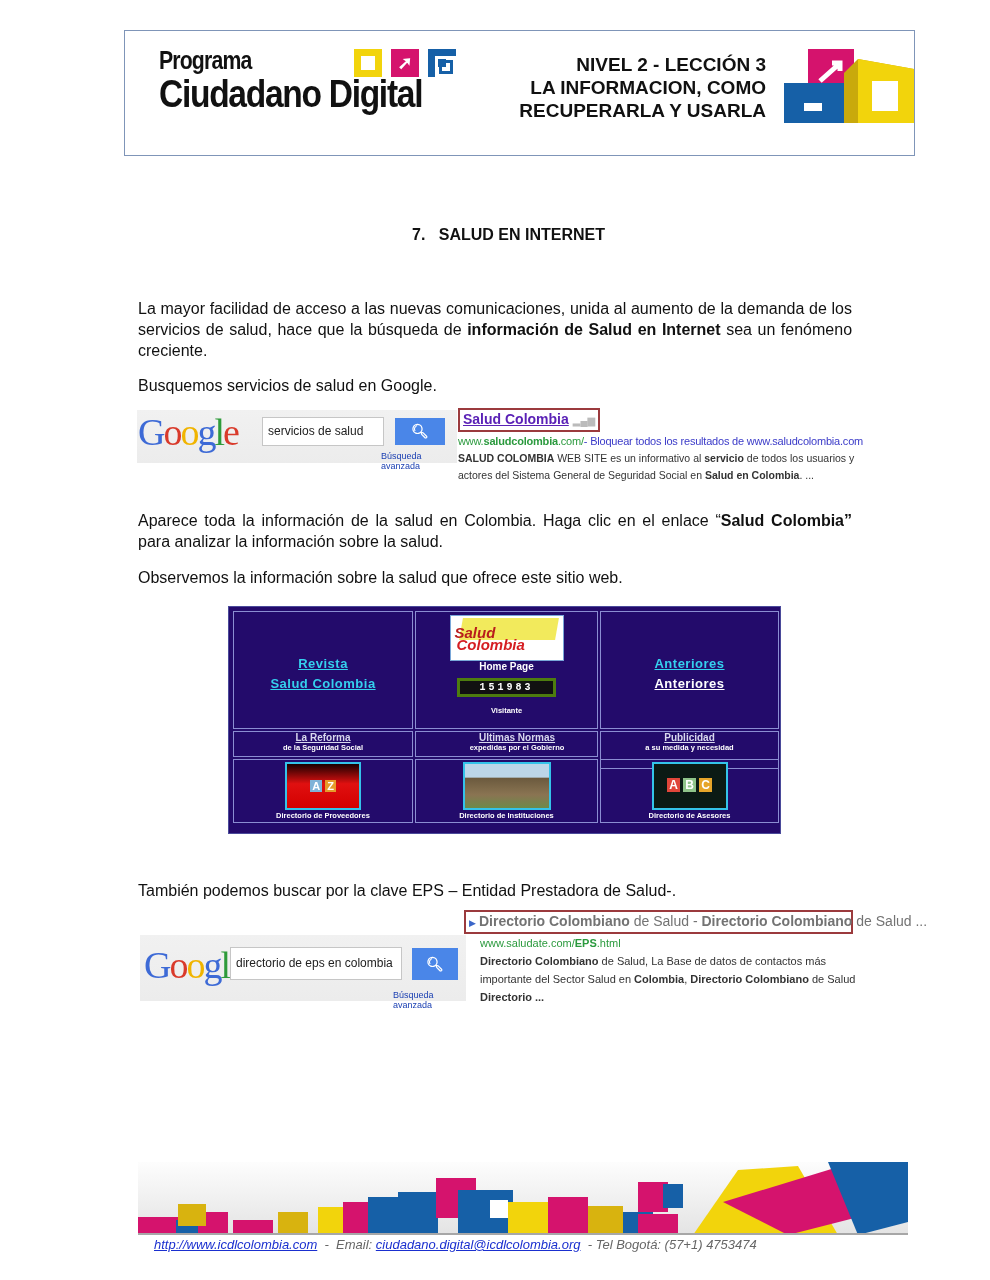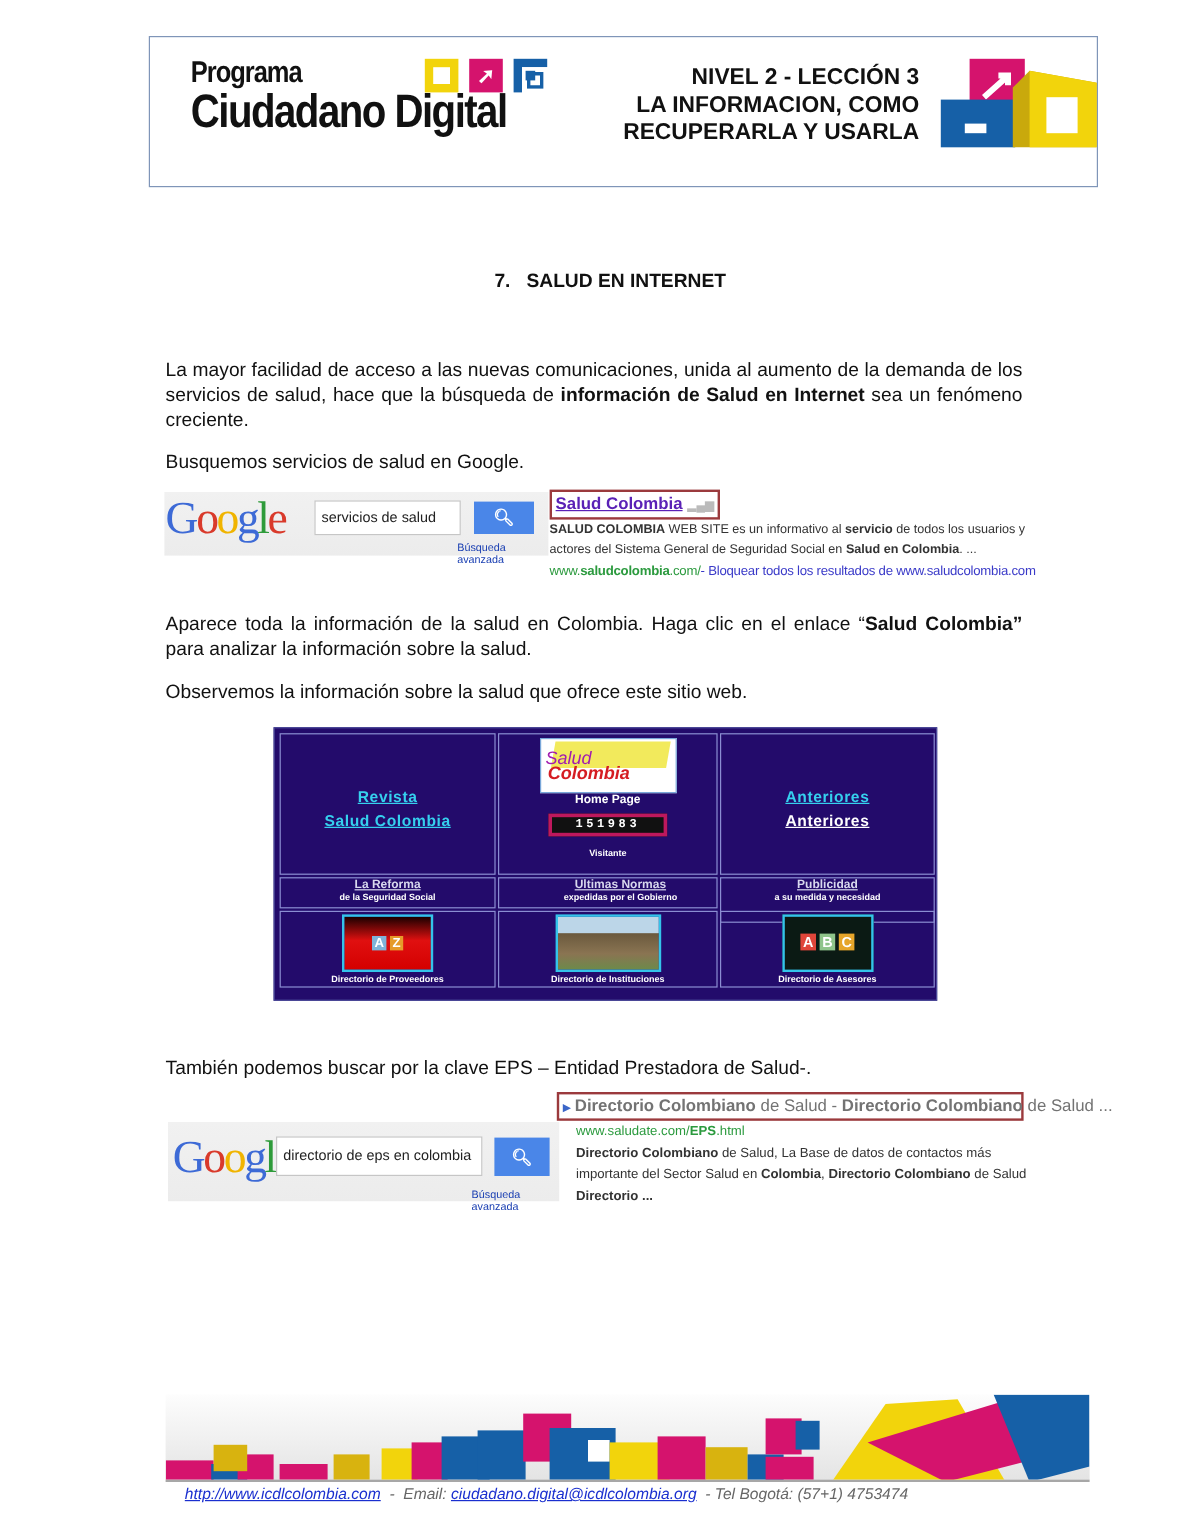--- a/index.html
+++ b/index.html
@@ -128,11 +128,11 @@
   <div class="res-title-box">
     <span class="res-title">Salud Colombia</span><span class="bars">▂▄▆</span>
   </div>
+  <div style="white-space:nowrap; letter-spacing:-0.2px;">
+    <span class="url">www.</span><b class="url">saludcolombia</b><span class="url">.com/</span><span class="blk">- Bloquear todos los resultados de www.saludcolombia.com</span>
+  </div>
   <div style="line-height:17px; font-size:10.5px;">
     <b>SALUD COLOMBIA</b><span> WEB SITE es un informativo al </span><b>servicio</b><span> de todos los usuarios y actores del Sistema General de Seguridad Social en </span><b>Salud en Colombia</b><span>. ...</span>
-  </div>
-  <div style="white-space:nowrap; letter-spacing:-0.2px;">
-    <span class="url">www.</span><b class="url">saludcolombia</b><span class="url">.com/</span><span class="blk">- Bloquear todos los resultados de www.saludcolombia.com</span>
   </div>
 </div>
 

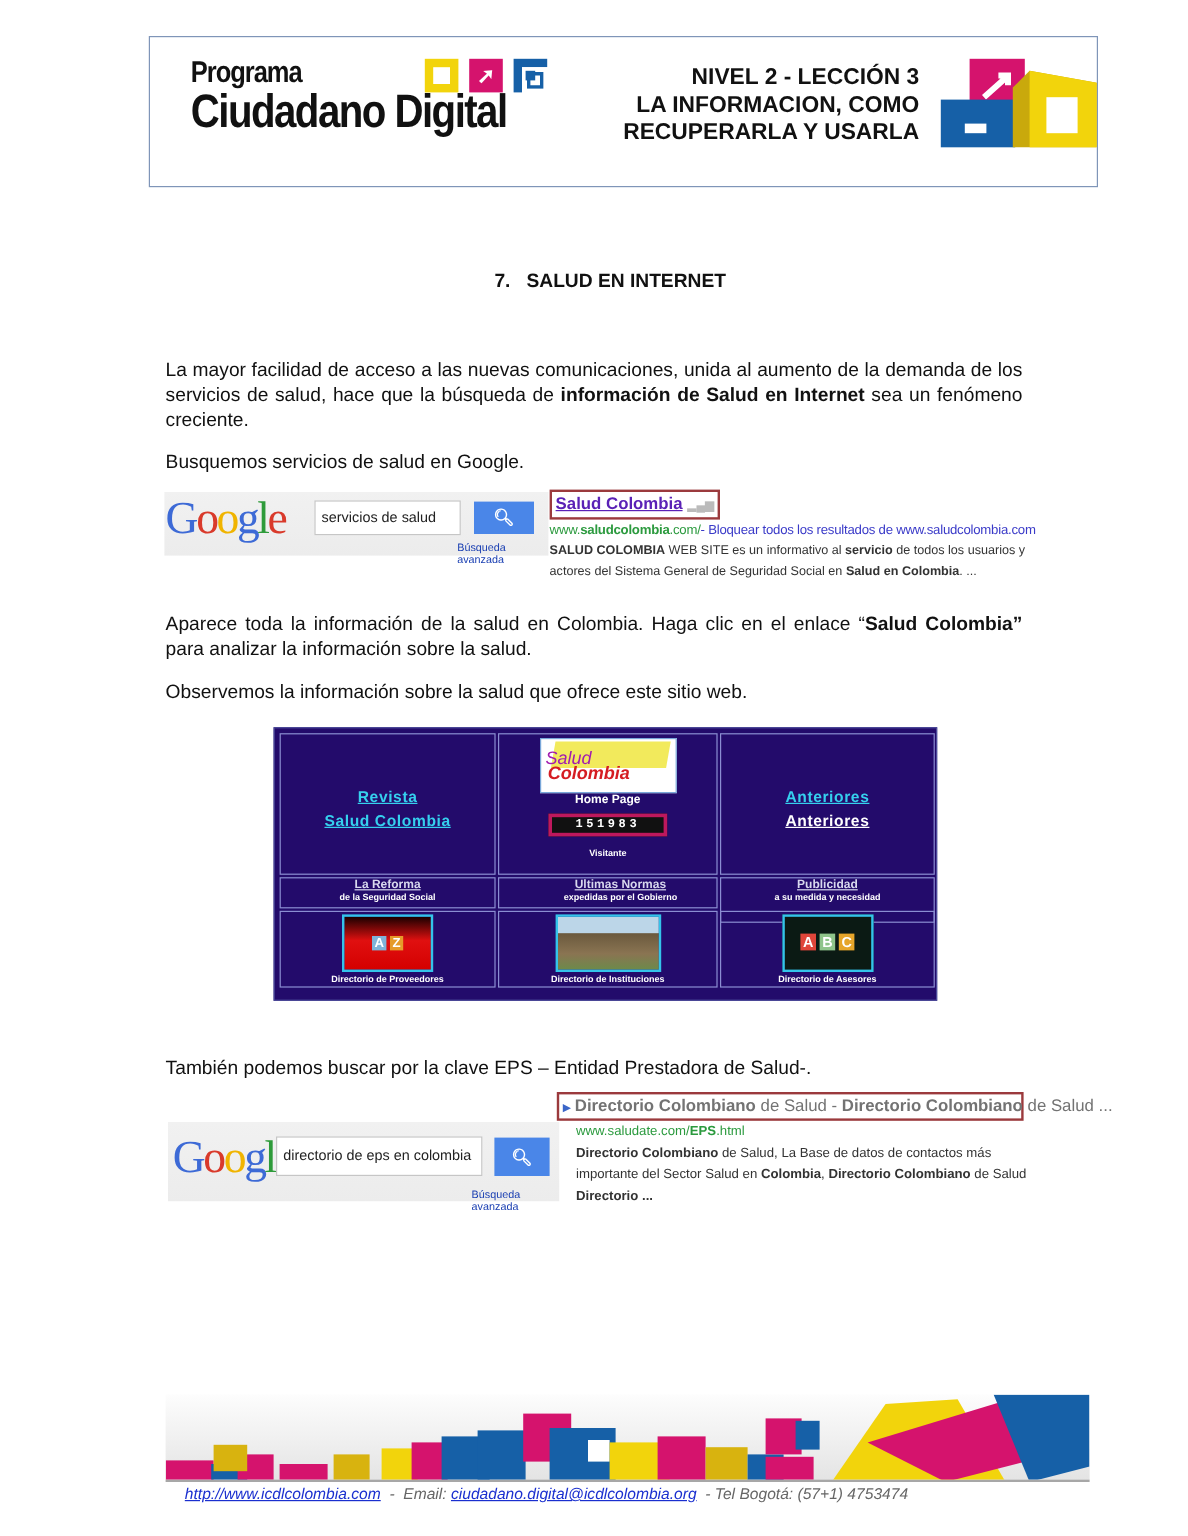--- a/index.html
+++ b/index.html
@@ -151,7 +151,7 @@
   <div class="cell c-home">
     <div class="logo-img">
       <div style="position:absolute; left:10px; top:2px; width:96px; height:22px; background:#f2ea5c; transform:skewX(-10deg);"></div>
-      <div style="position:absolute; left:4px; top:10px; font-weight:normal; font-style:italic; font-size:15px; color:#a21caf; line-height:13px;text-align:right;">Salud</div>
+      <div style="position:absolute; left:4px; top:10px; font-weight:bold; font-style:italic; font-size:15px; color:#b91c1c; line-height:13px;text-align:right;">Salud</div>
       <div style="position:absolute; left:6px; top:22px; font-weight:bold; font-style:italic; font-size:15px; color:#d51d22; line-height:14px;">Colombia</div>
     </div>
     <div style="font-size:10px; font-weight:bold;">Home Page</div>

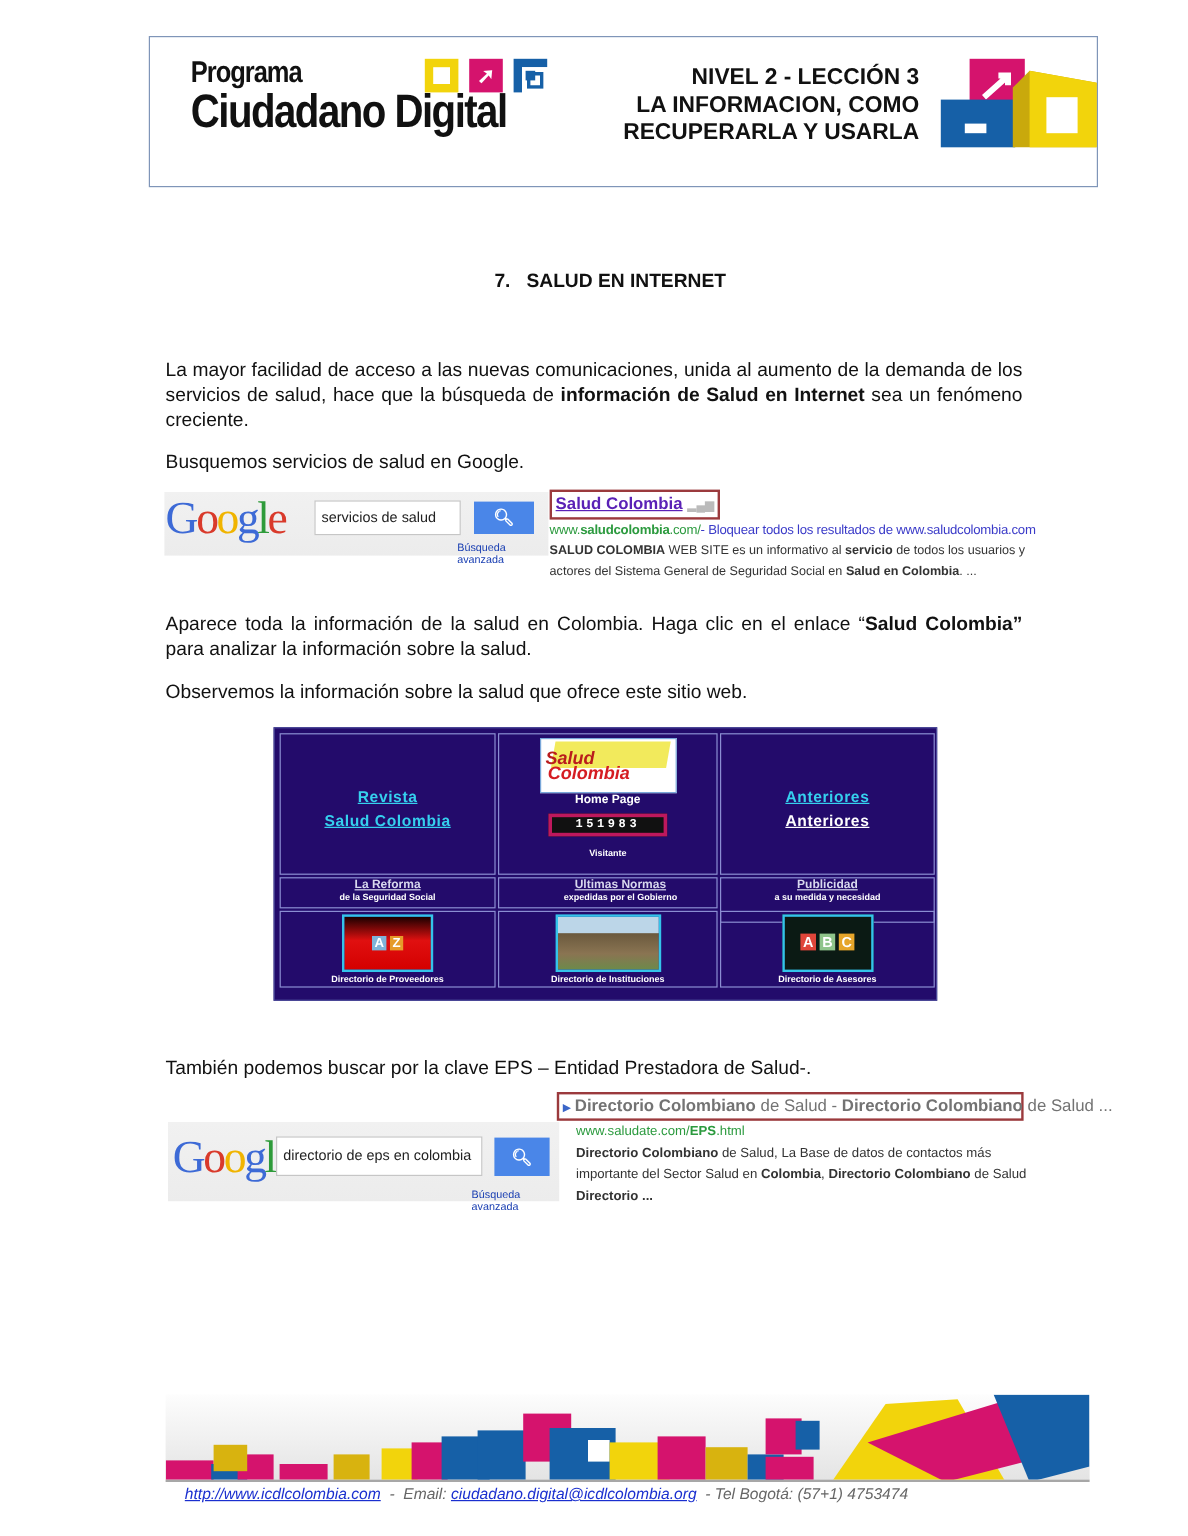--- a/index.html
+++ b/index.html
@@ -64,7 +64,7 @@
   .cap { font-size: 7.5px; font-weight: bold; color: #fff; }
   .thumb { margin: 2px auto 1px; width: 76px; height: 48px; border: 2px solid #34c3ea; }
   .logo-img { margin: 3px auto 0; width: 114px; height: 46px; background: #fff; border: 1px solid #79a7d9; position: relative; overflow: hidden; }
-  .counter { display: inline-block; margin-top: 6px; background: #111; border: 3px solid #be185d; color: #fff; font-size: 10px; font-weight: bold; letter-spacing: 3px; padding: 1px 19px; font-family: "Liberation Mono", monospace; }
+  .counter { display: inline-block; margin-top: 6px; background: #111; border: 3px solid #4d7c0f; color: #fff; font-size: 10px; font-weight: bold; letter-spacing: 3px; padding: 1px 19px; font-family: "Liberation Mono", monospace; }
 
   
   .g2 { left: 140px; top: 935px; width: 326px; height: 66px; }

